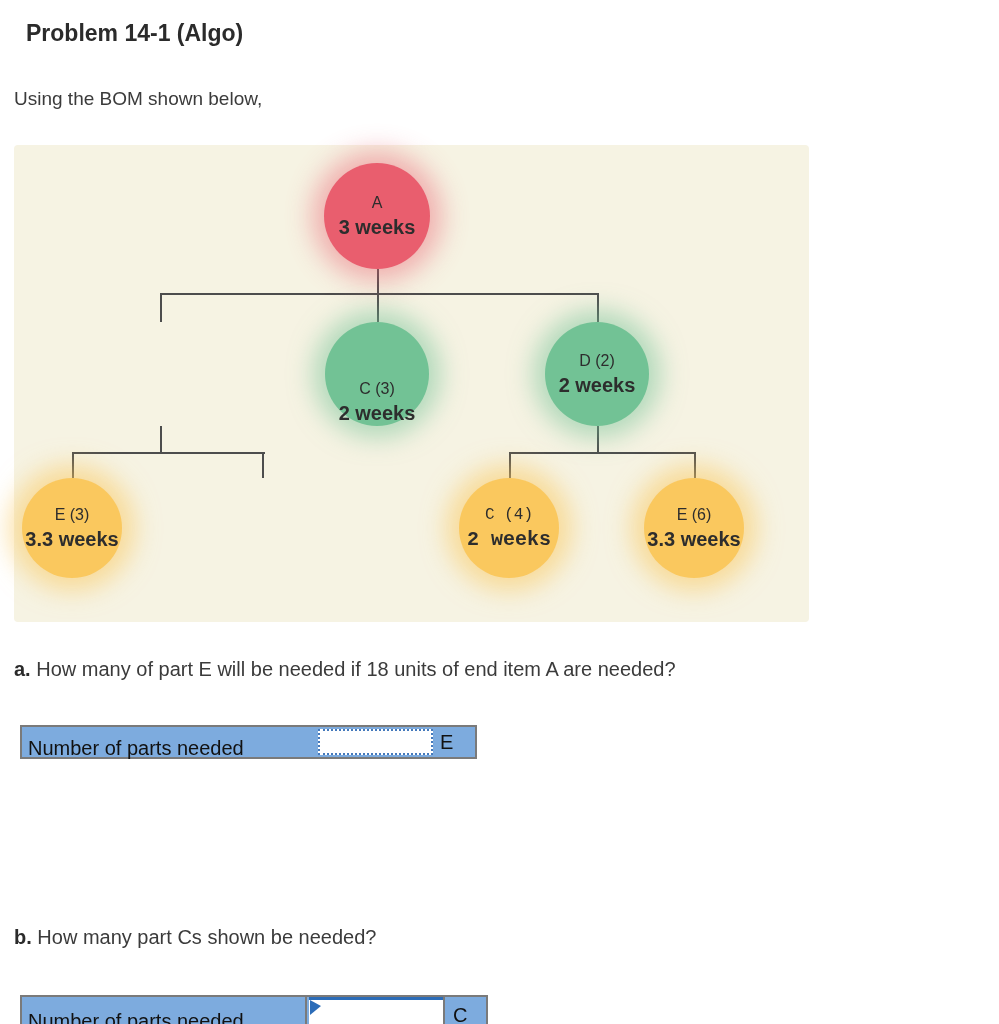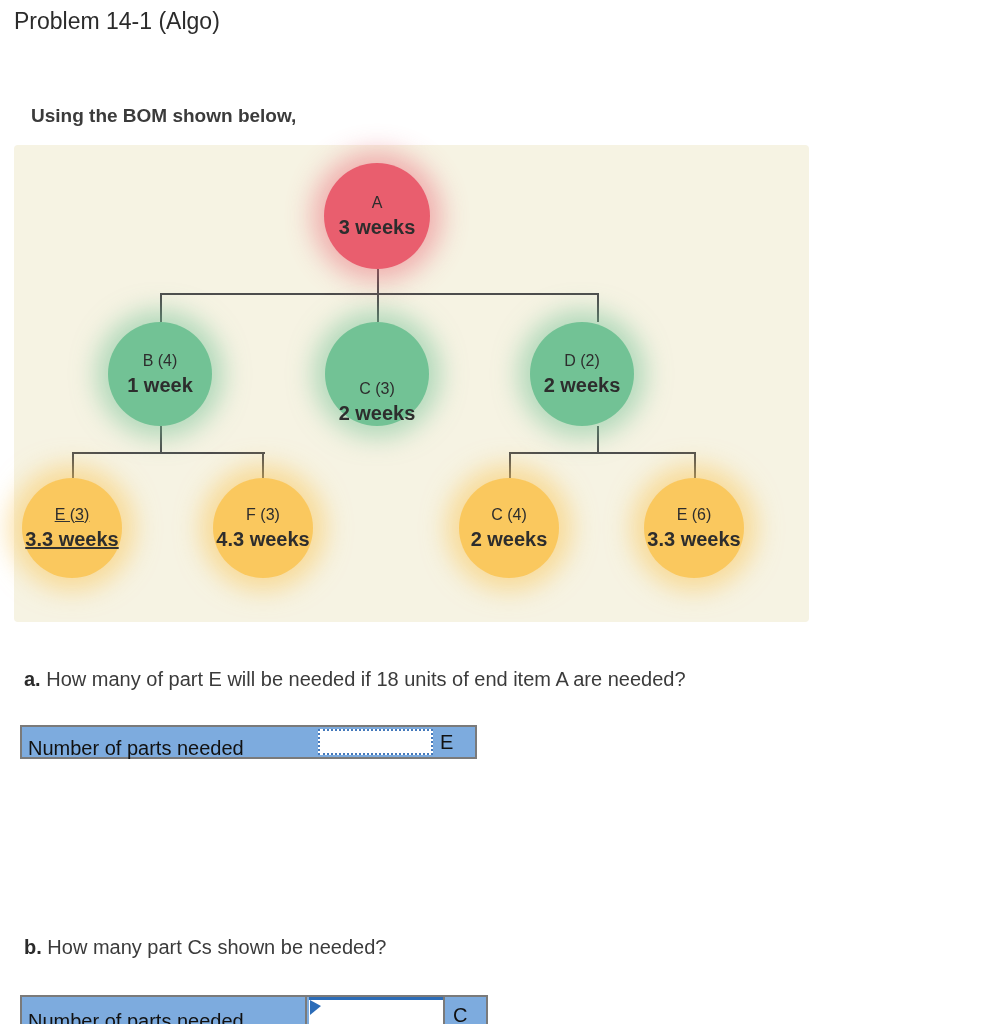--- a/index.html
+++ b/index.html
@@ -11,7 +11,7 @@
   }
   .abs{position:absolute;}
   
-  .title{left:14px;top:8px;font-size:23px;font-weight:400;color:#2b2b2b;margin:0;}
+  .title{left:14px;top:8px;font-size:23px;font-weight:700;color:#2b2b2b;margin:12px;}
   .intro{left:14px;top:88px;font-size:19px;color:#3b3b3b;margin:17px;font-weight:bold;}
   
   .diagram{

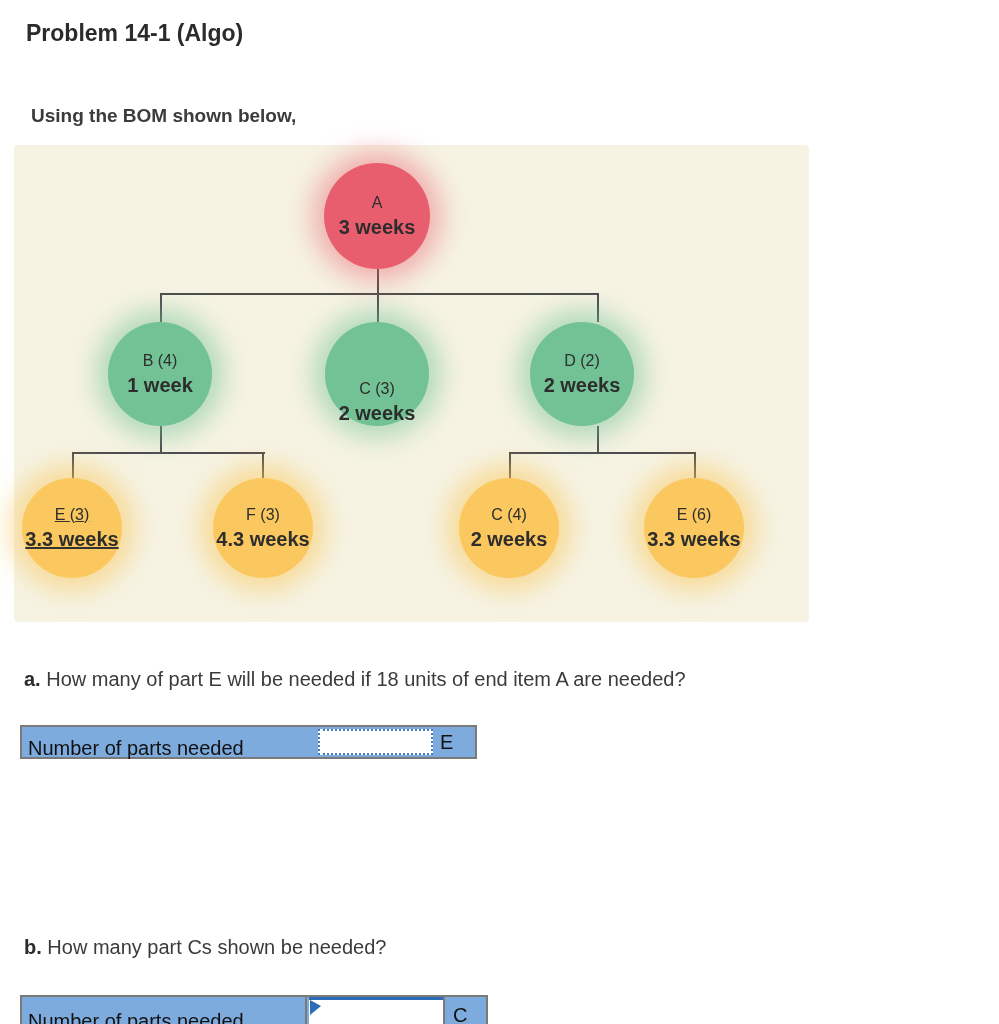--- a/index.html
+++ b/index.html
@@ -12,7 +12,7 @@
   .abs{position:absolute;}
   
   .title{left:14px;top:8px;font-size:23px;font-weight:700;color:#2b2b2b;margin:12px;}
-  .intro{left:14px;top:88px;font-size:19px;color:#3b3b3b;margin:17px;font-weight:bold;}
+  .intro{left:14px;top:88px;font-size:19px;color:#3b3b3b;margin:0;}
   
   .diagram{
     left:14px;top:145px;width:795px;height:477px;

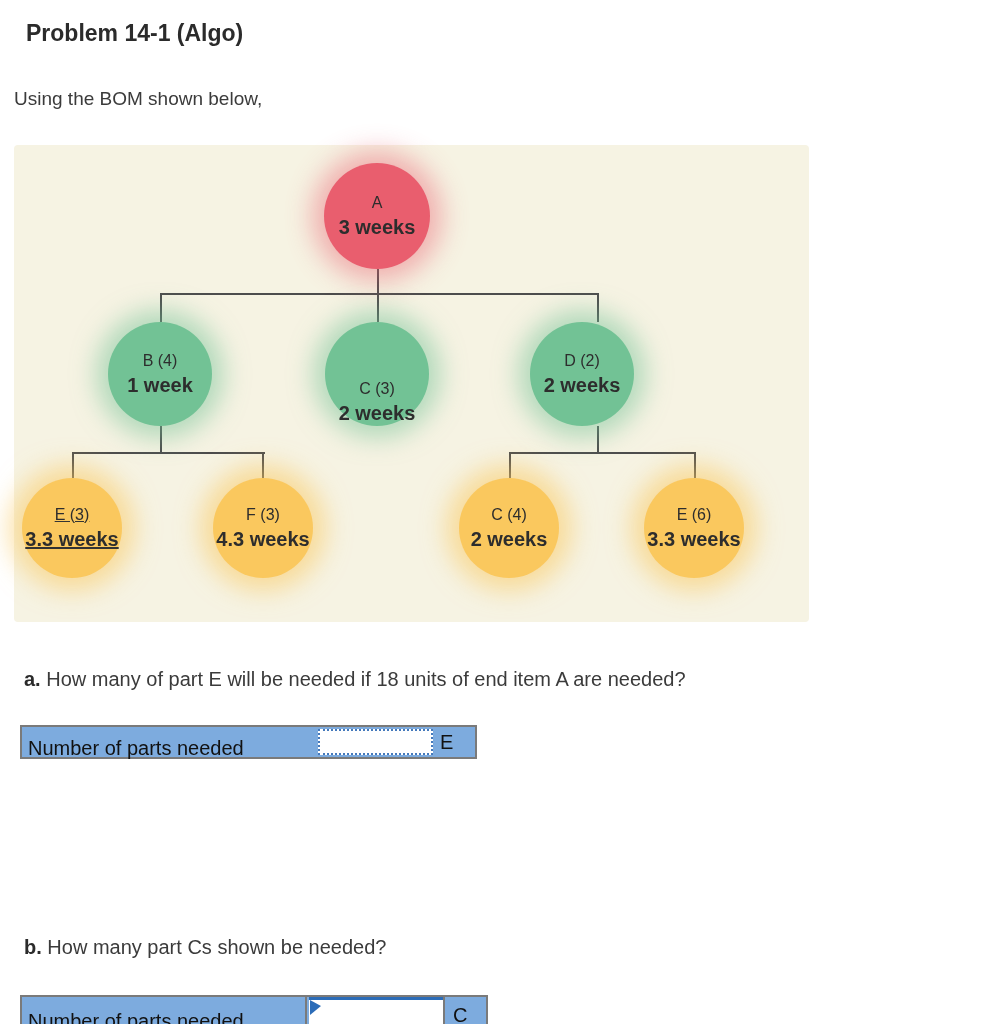--- a/index.html
+++ b/index.html
@@ -90,10 +90,6 @@
     <span class="nl">A</span>
     <span class="nt">3 weeks</span>
   </div>
-  <div class="node green" style="left:94px;top:177px;width:104px;height:104px;">
-    <span class="nl">B (4)</span>
-    <span class="nt">1 week</span>
-  </div>
   <div class="node green" style="left:311px;top:177px;width:104px;height:104px;justify-content:flex-end;">
     <span class="nl">C (3)</span>
     <span class="nt">2 weeks</span>

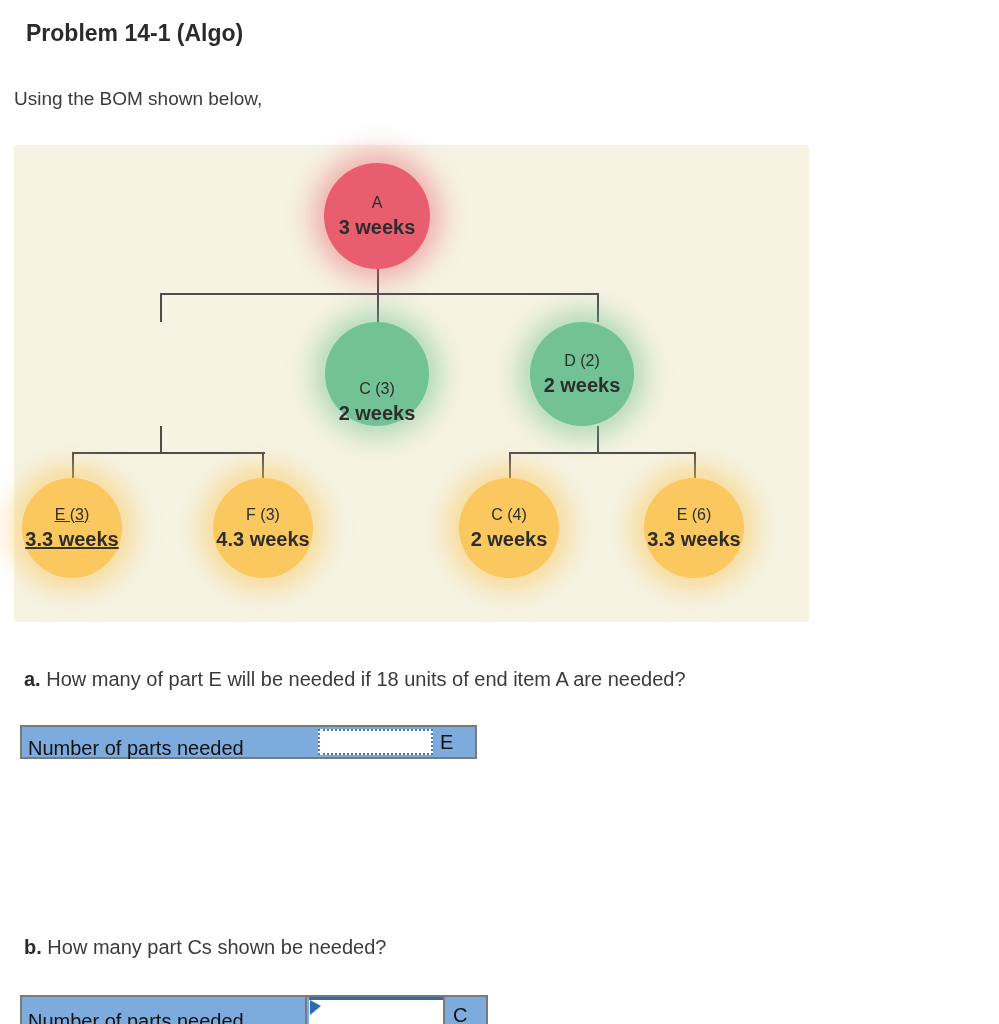--- a/index.html
+++ b/index.html
@@ -94,7 +94,7 @@
     <span class="nl">C (3)</span>
     <span class="nt">2 weeks</span>
   </div>
-  <div class="node green" style="left:516px;top:177px;width:104px;height:104px;">
+  <div class="node green" style="left:531px;top:177px;width:104px;height:104px;">
     <span class="nl">D (2)</span>
     <span class="nt">2 weeks</span>
   </div>

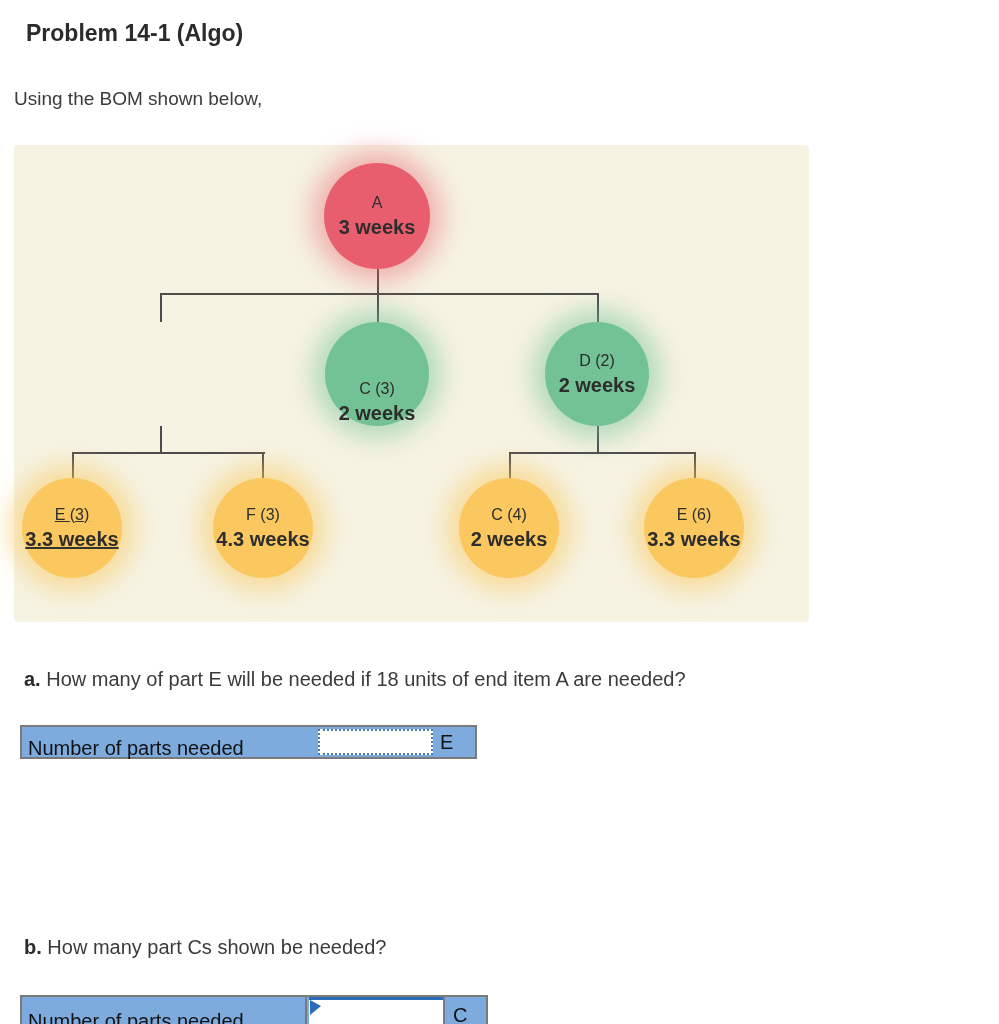--- a/index.html
+++ b/index.html
@@ -98,7 +98,7 @@
     <span class="nl">D (2)</span>
     <span class="nt">2 weeks</span>
   </div>
-  <div class="node yellow" style="left:8px;top:333px;width:100px;height:100px;text-decoration:underline;">
+  <div class="node yellow" style="left:8px;top:333px;width:100px;height:100px;">
     <span class="nl">E (3)</span>
     <span class="nt">3.3 weeks</span>
   </div>

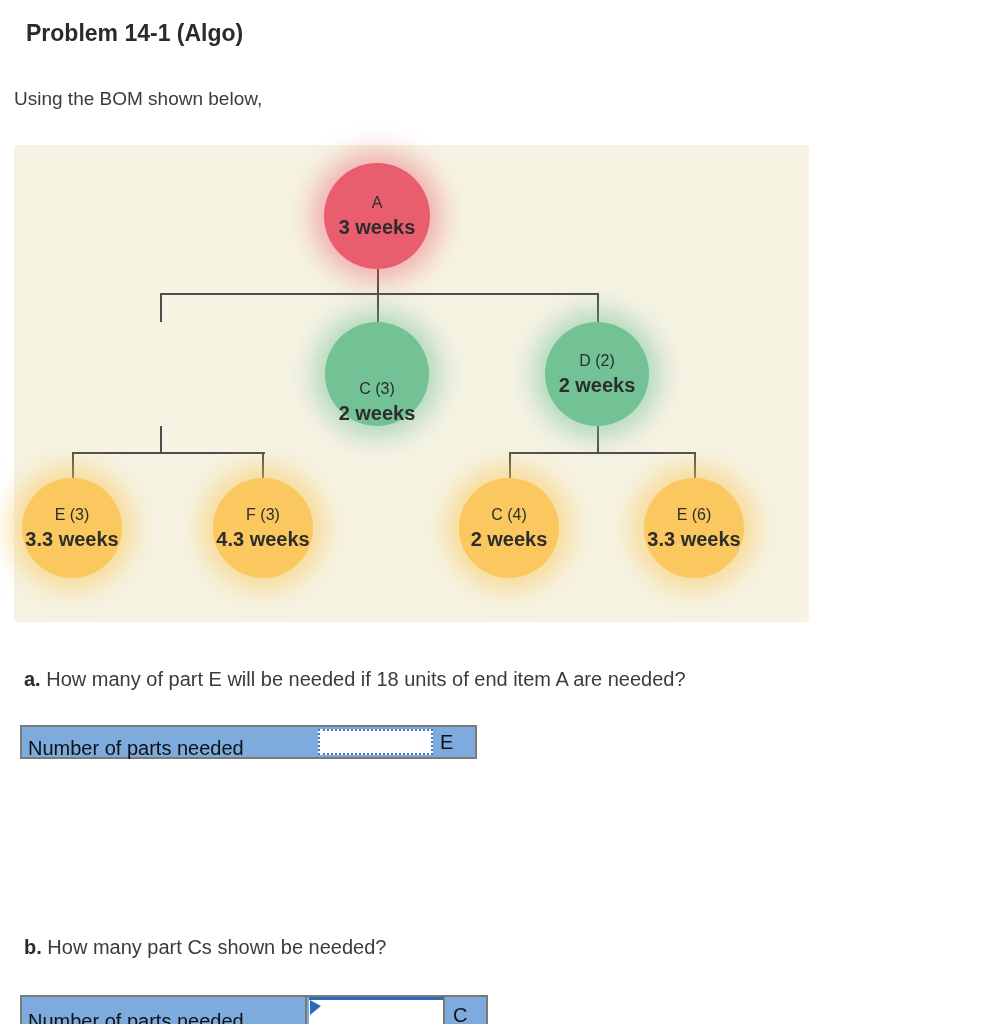--- a/index.html
+++ b/index.html
@@ -102,10 +102,6 @@
     <span class="nl">E (3)</span>
     <span class="nt">3.3 weeks</span>
   </div>
-  <div class="node yellow" style="left:199px;top:333px;width:100px;height:100px;">
-    <span class="nl">F (3)</span>
-    <span class="nt">4.3 weeks</span>
-  </div>
   <div class="node yellow" style="left:445px;top:333px;width:100px;height:100px;">
     <span class="nl">C (4)</span>
     <span class="nt">2 weeks</span>

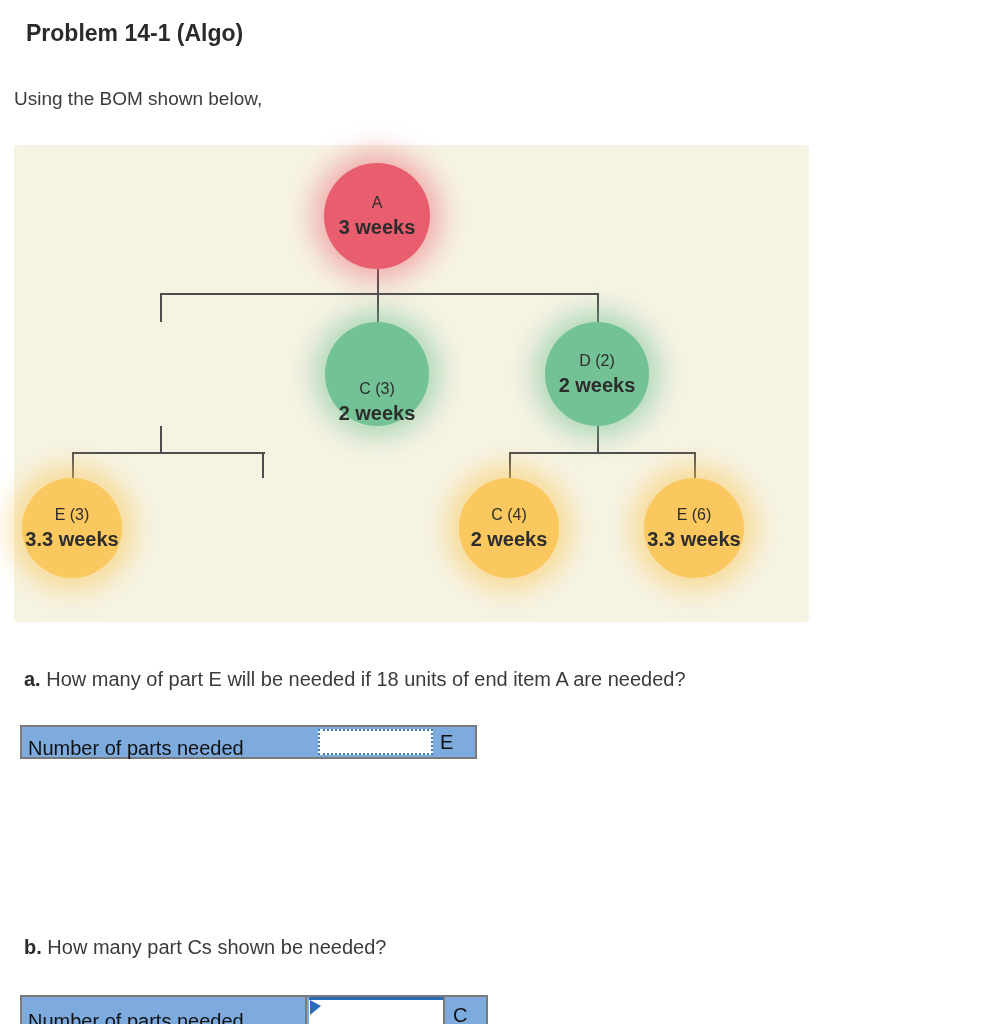--- a/index.html
+++ b/index.html
@@ -102,7 +102,7 @@
     <span class="nl">E (3)</span>
     <span class="nt">3.3 weeks</span>
   </div>
-  <div class="node yellow" style="left:445px;top:333px;width:100px;height:100px;">
+  <div class="node yellow" style="left:445px;top:333px;width:100px;height:100px;font-family:Liberation Mono, monospace;">
     <span class="nl">C (4)</span>
     <span class="nt">2 weeks</span>
   </div>

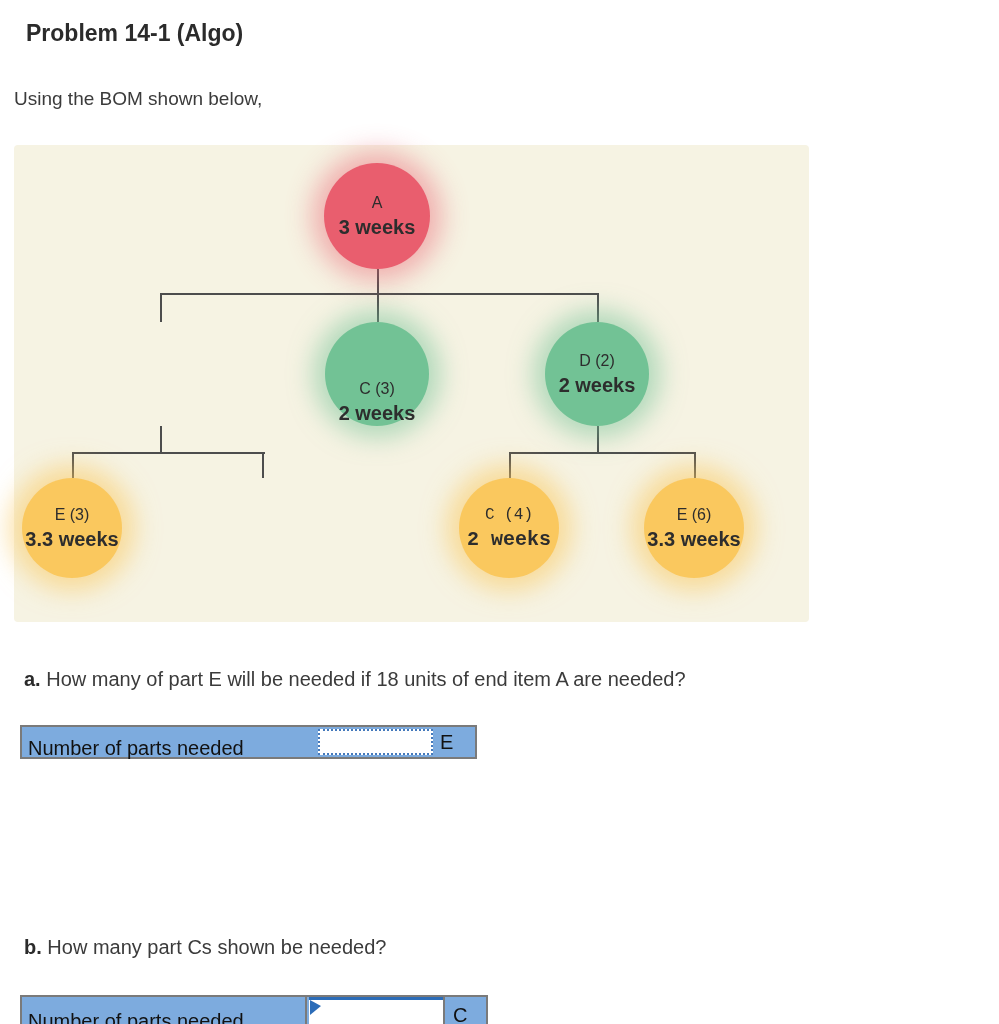--- a/index.html
+++ b/index.html
@@ -30,7 +30,7 @@
   .node.green{background:#72c295;box-shadow:0 0 24px 12px rgba(114,194,149,.5);}
   .node.yellow{background:#fac85e;box-shadow:0 0 24px 13px rgba(250,200,94,.55);}
   
-  .q{left:14px;font-size:20px;color:#3b3b3b;margin:10px;}
+  .q{left:14px;font-size:20px;color:#3b3b3b;margin:0;}
   .q b{color:#2b2b2b;}
   
   .arow{

